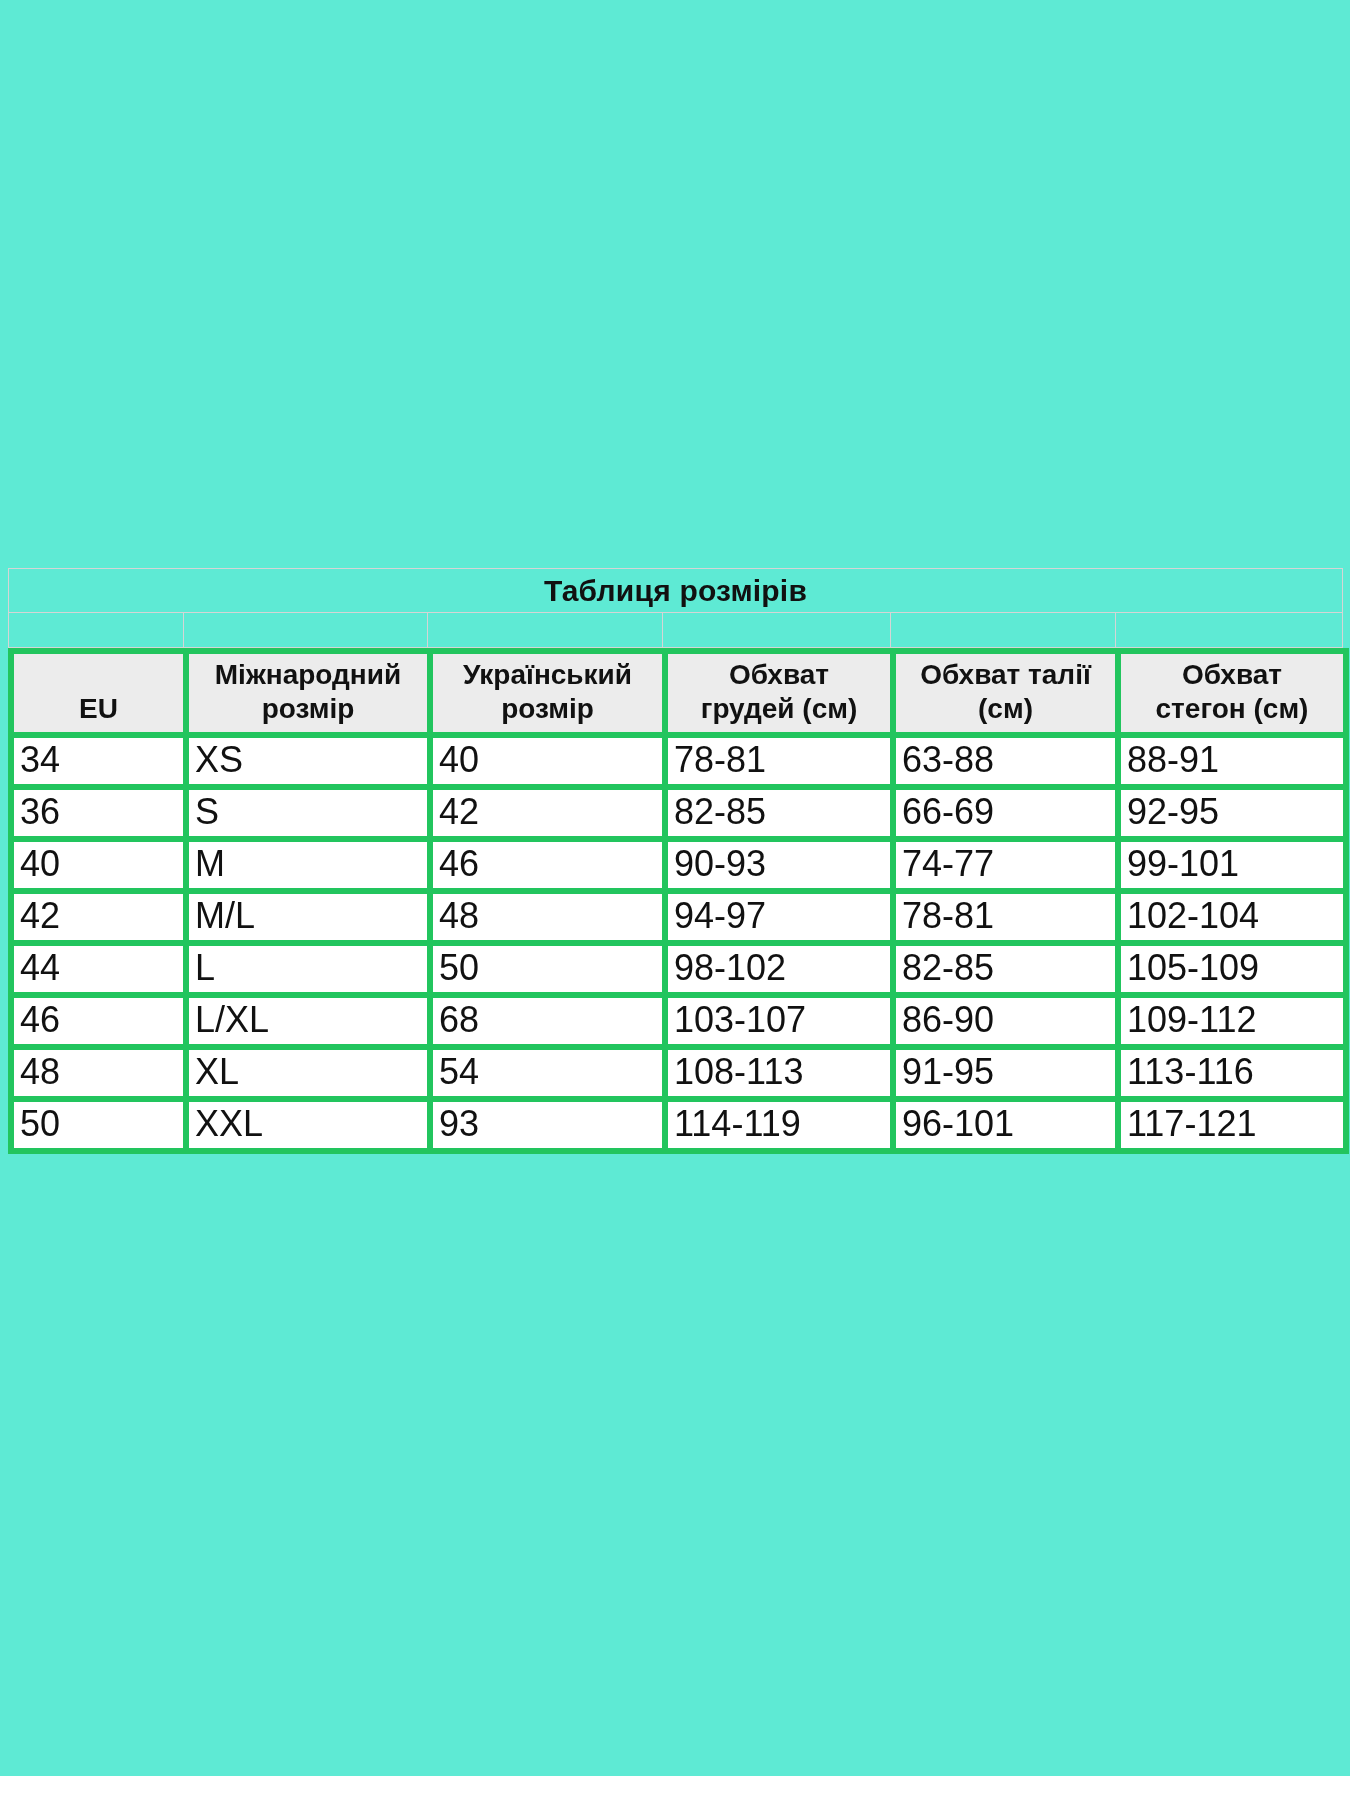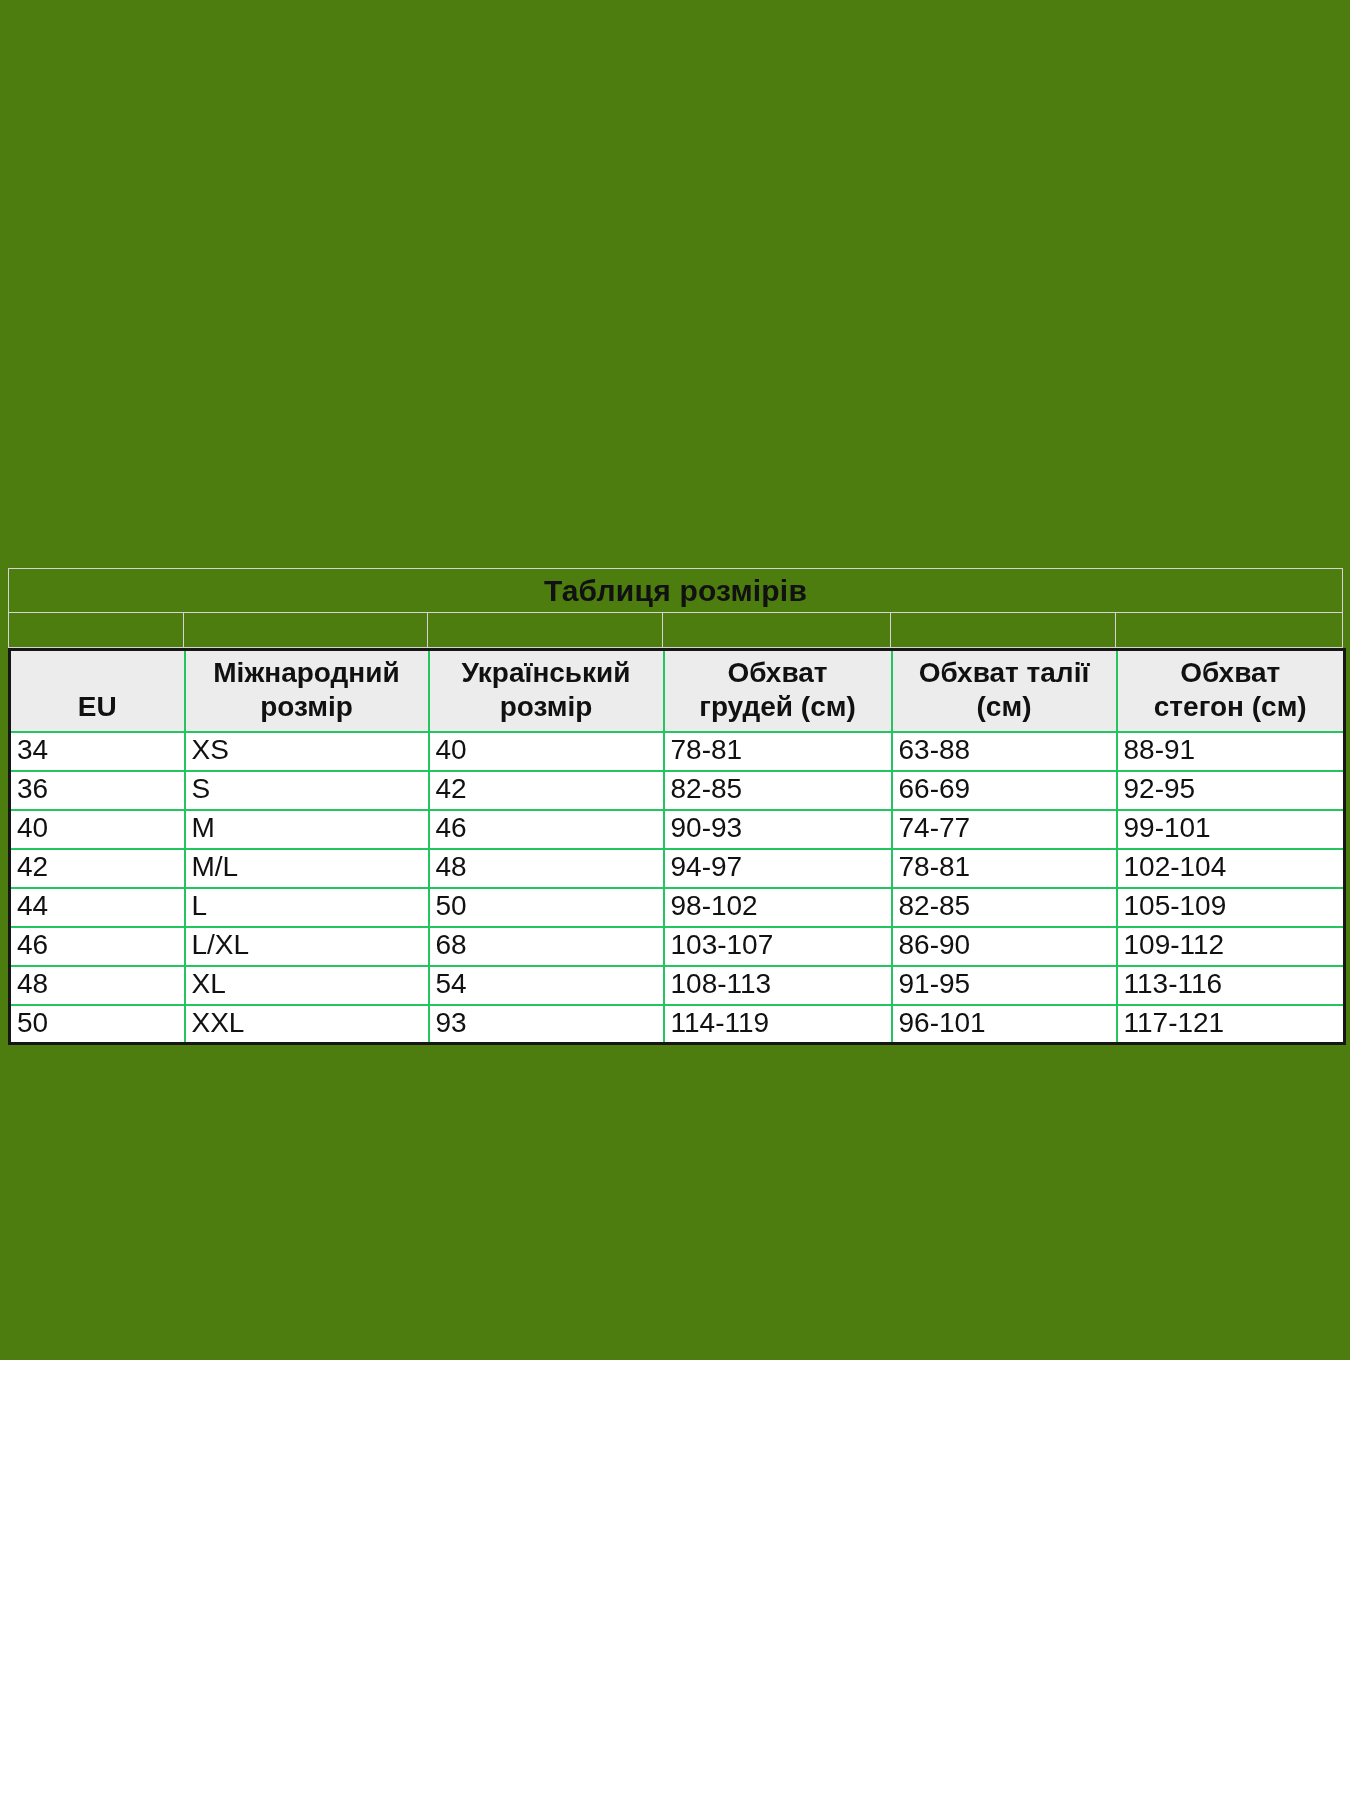--- a/index.html
+++ b/index.html
@@ -12,8 +12,8 @@
   .canvas {
     position: relative;
     width: 1350px;
-    height: 1360px;
-    background: #4d7c0f;
+    height: 1776px;
+    background: #5eead4;
     overflow: hidden;
   }
   .size-chart {

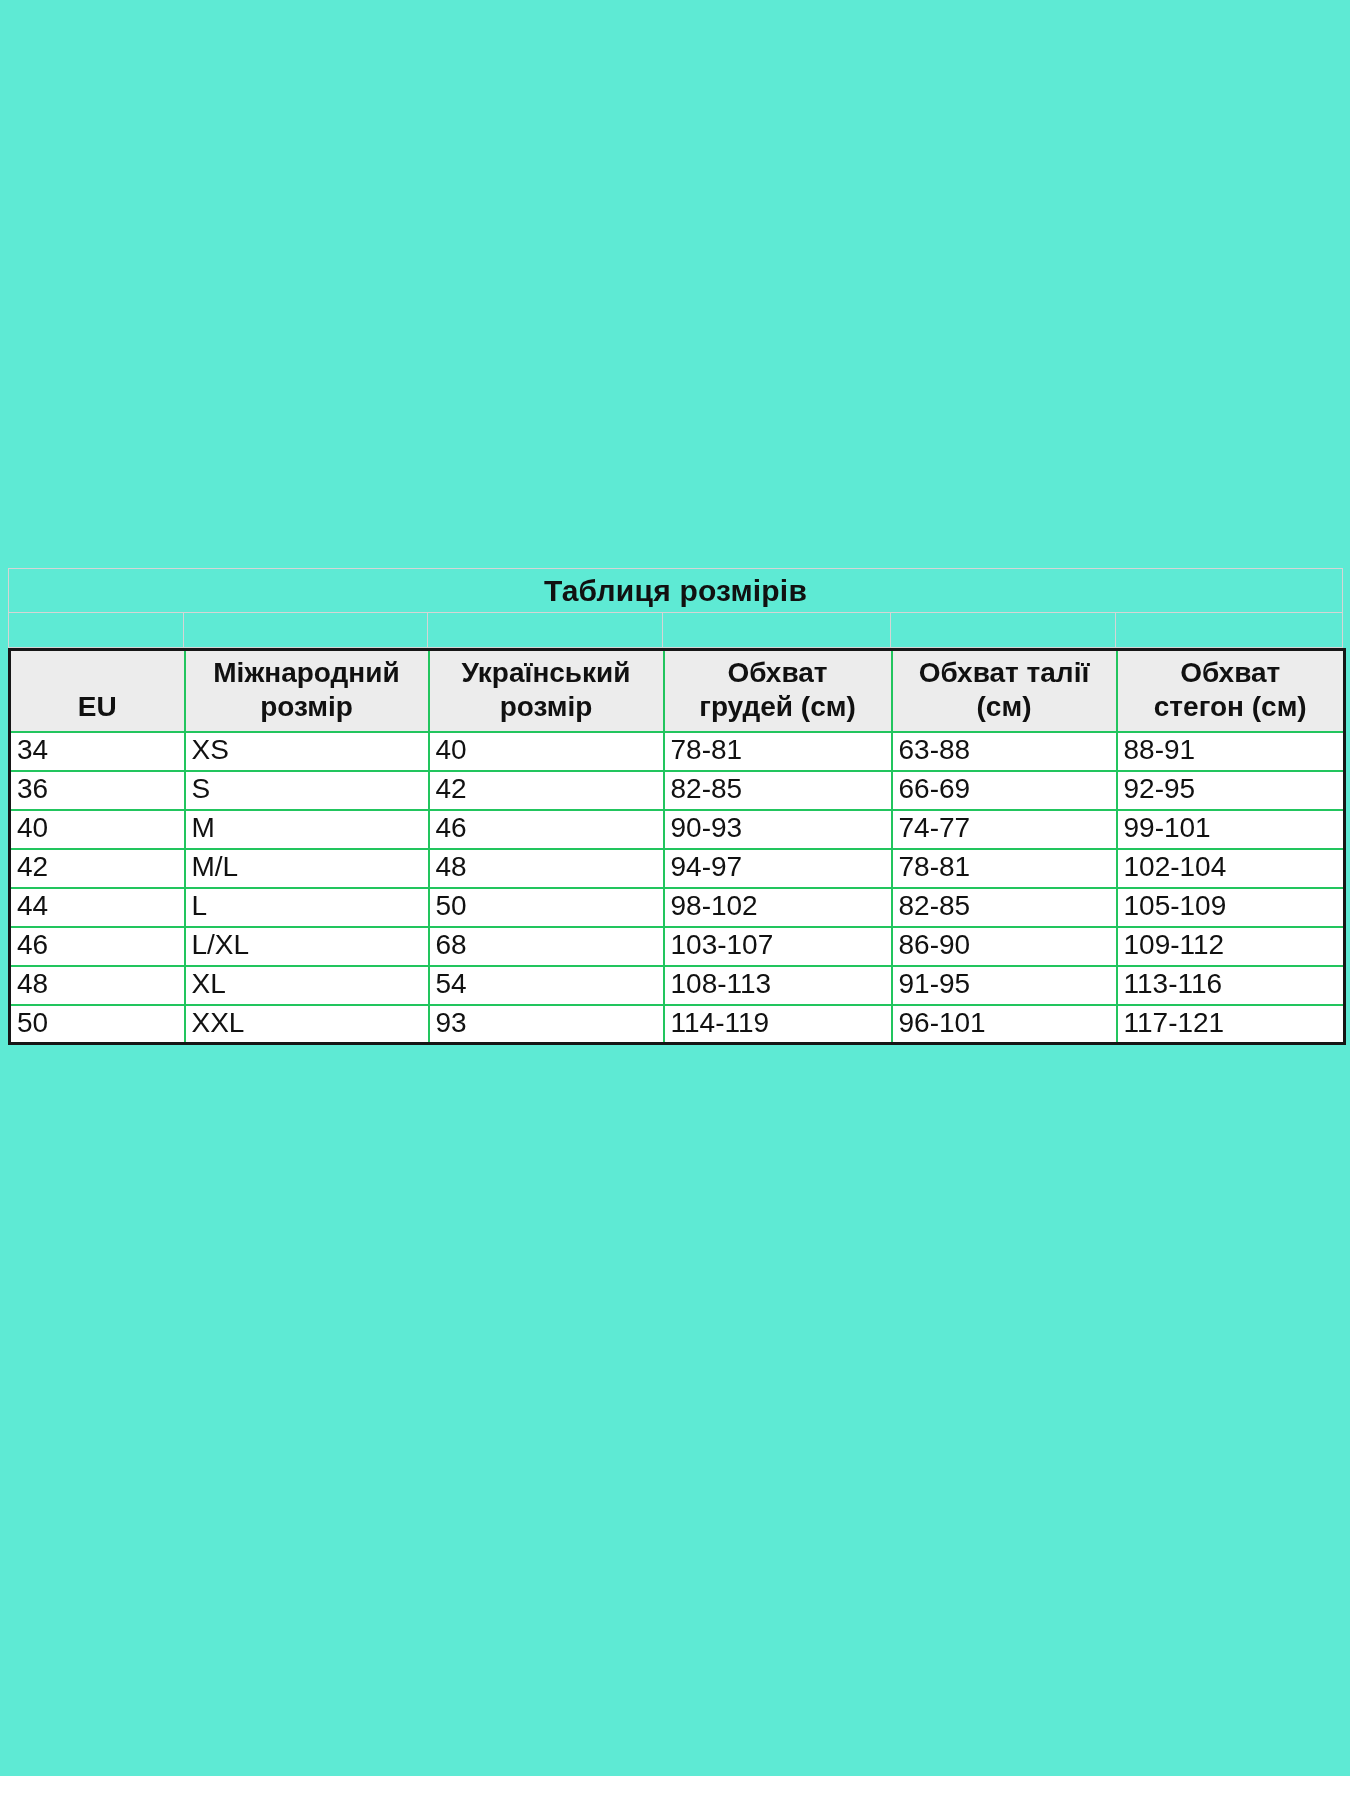--- a/index.html
+++ b/index.html
@@ -54,7 +54,7 @@
   }
   table.size-table th,
   table.size-table td {
-    border: 2px solid #22c55e;
+    border: 6px solid #22c55e;
     box-sizing: border-box;
     overflow: hidden;
   }

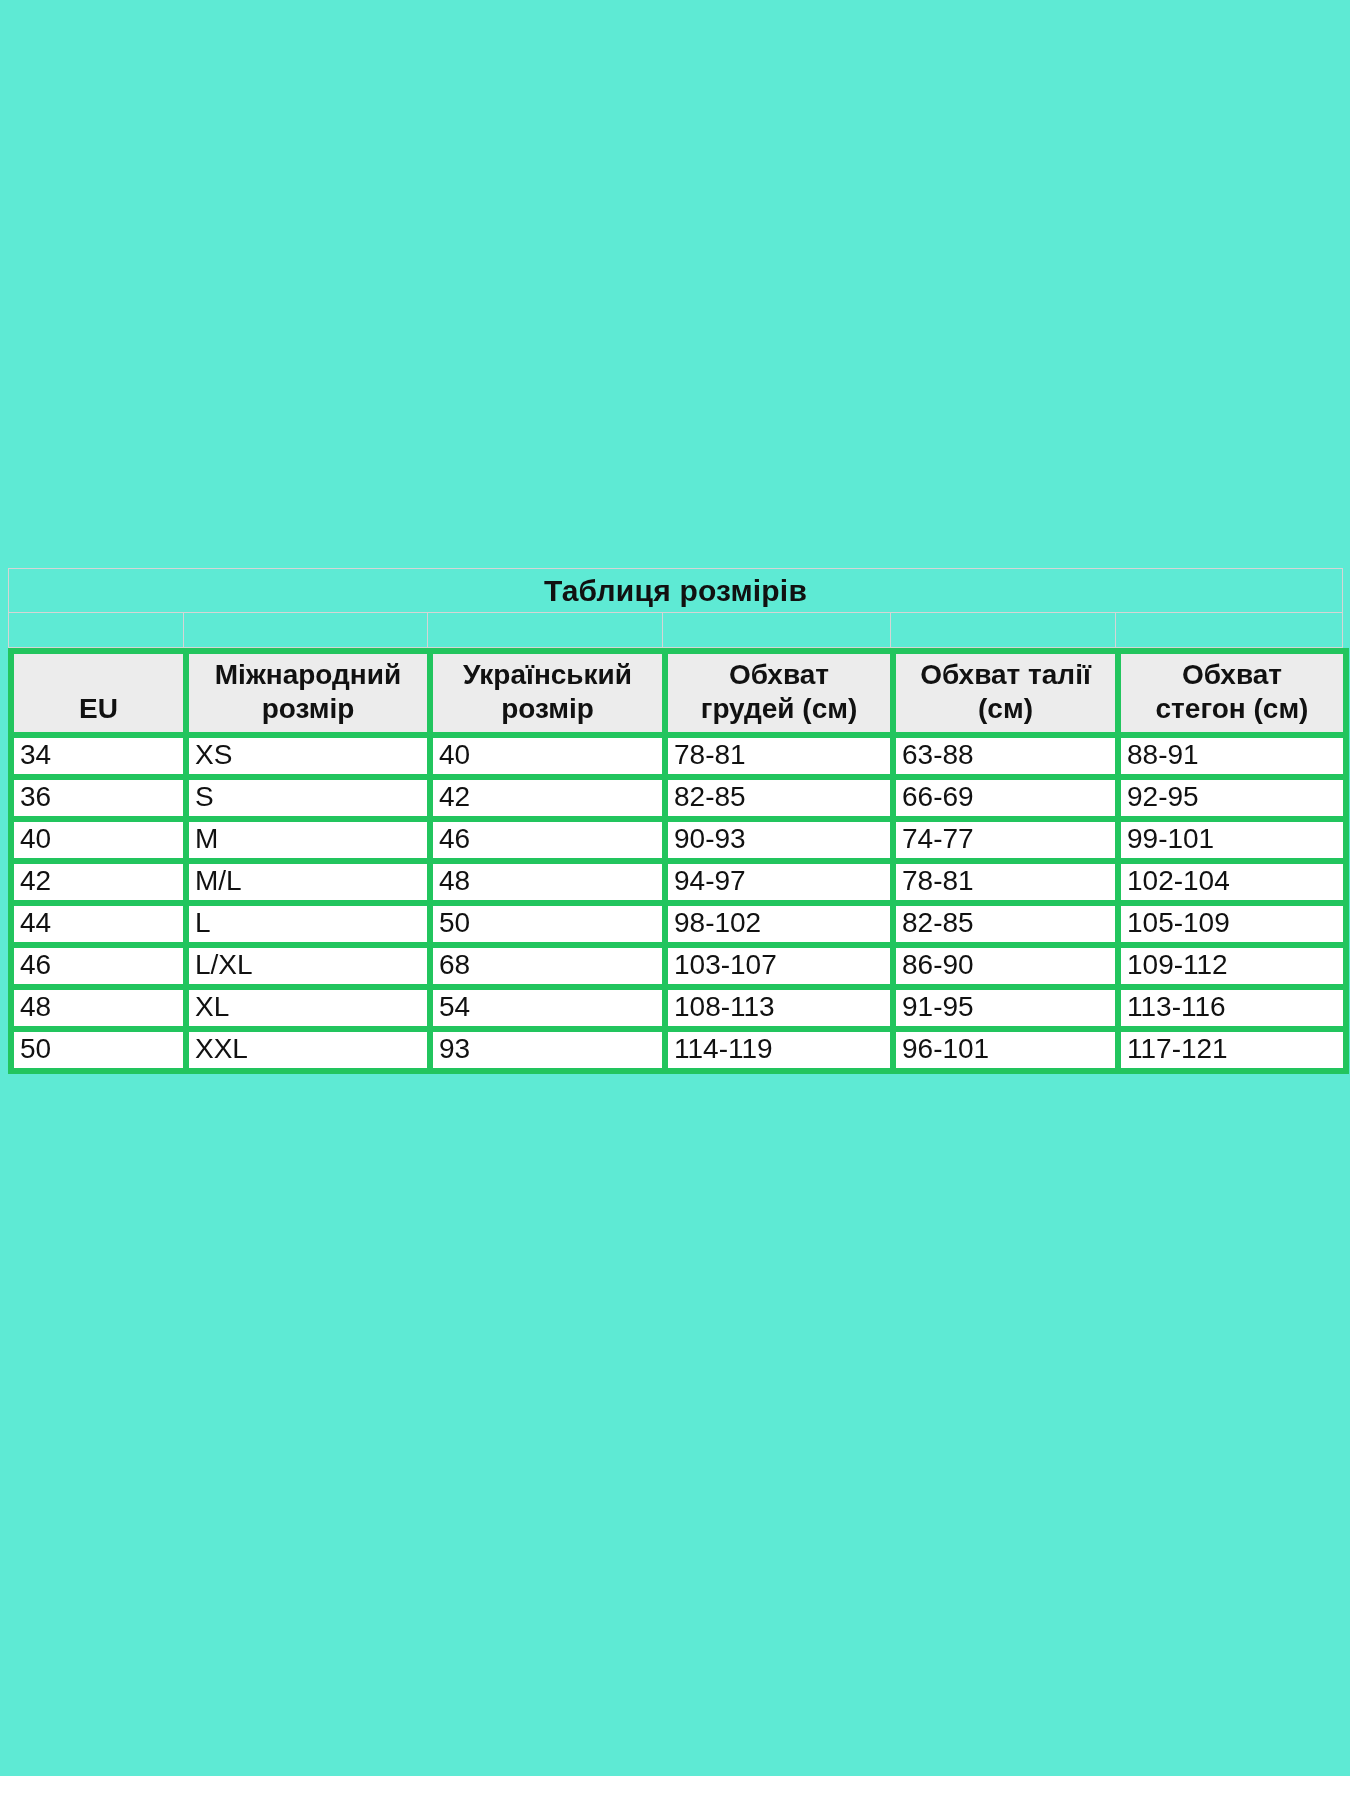--- a/index.html
+++ b/index.html
@@ -71,7 +71,7 @@
   }
   table.size-table td {
     background: #ffffff;
-    font-size: 28px;
+    font-size: 36px;
     font-weight: normal;
     text-align: left;
     vertical-align: middle;

